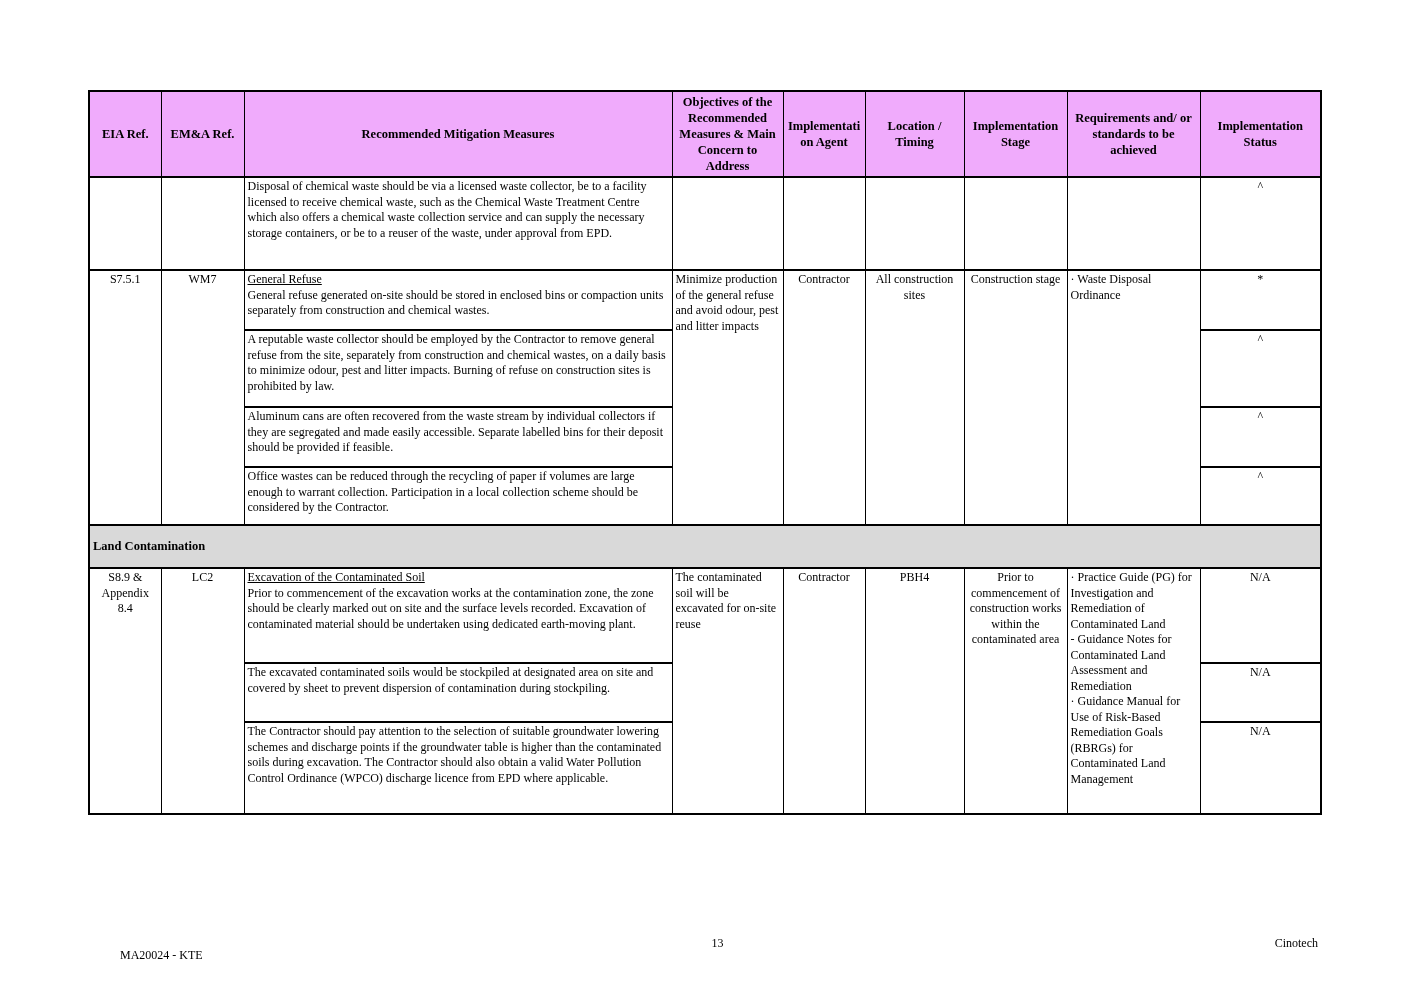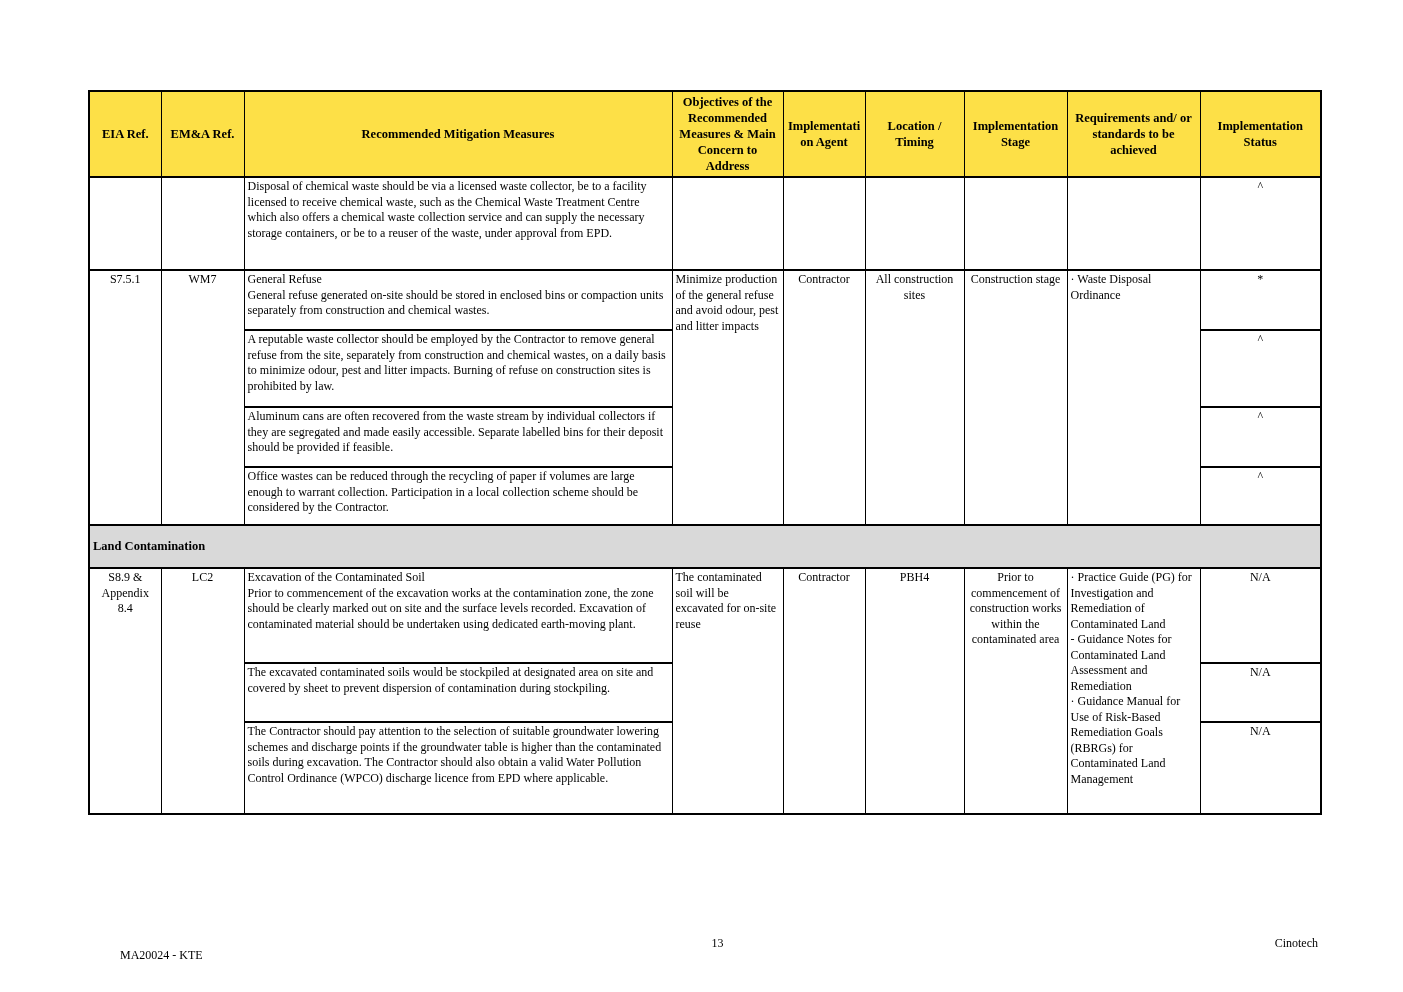--- a/index.html
+++ b/index.html
@@ -40,7 +40,7 @@
     overflow: hidden;
   }
   table.emis th {
-    background: #fde047;
+    background: #f0abfc;
     font-weight: bold;
     font-size: 12.5px;
     line-height: 16px;

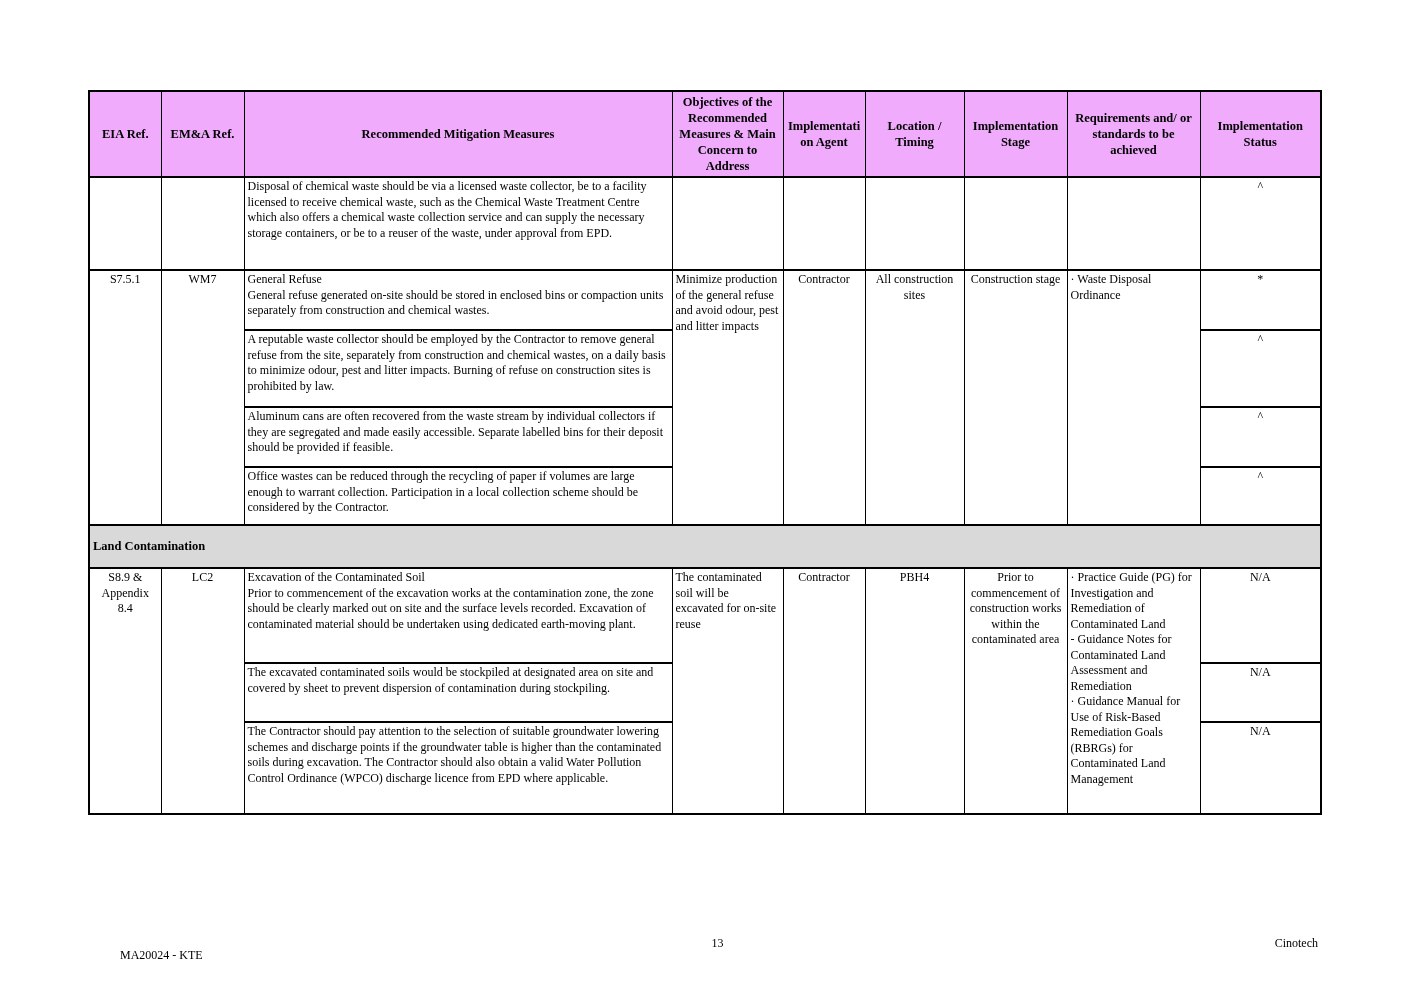--- a/index.html
+++ b/index.html
@@ -54,7 +54,7 @@
   td.c-center { text-align: center; }
   td.c-status { text-align: center; padding-top: 2px; }
   td.c-left { text-align: left; }
-  .measure-title { }
+  .measure-title { text-decoration: underline; }
   .preline { white-space: pre-line; font-family: Liberation Serif, serif; }
   tr.section-row td {
     background: #d9d9d9;

